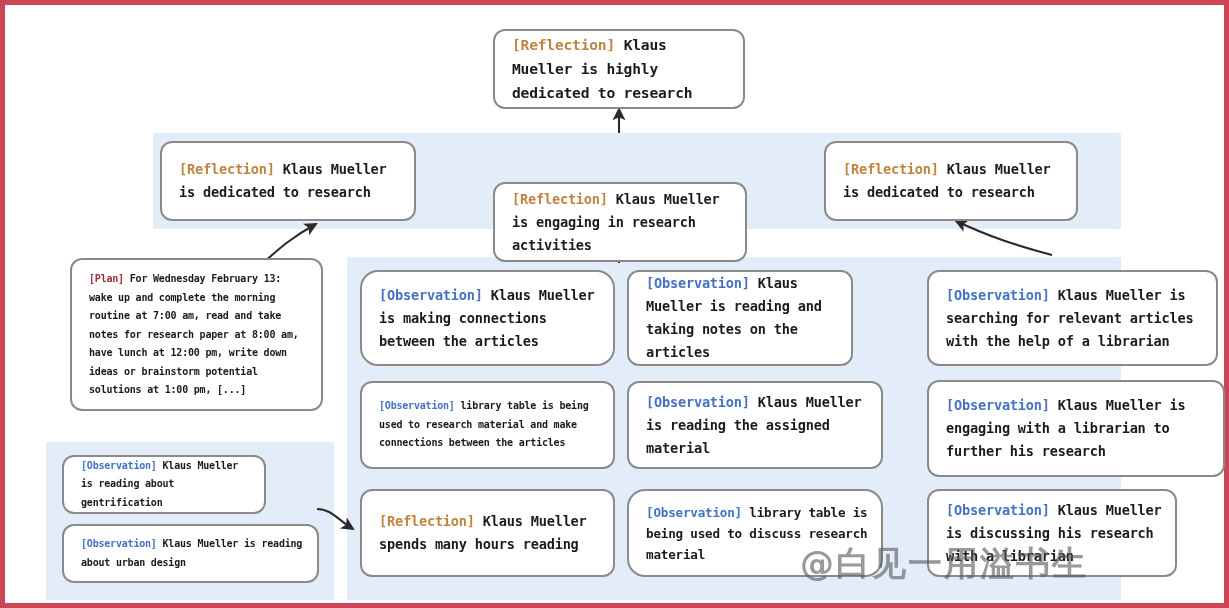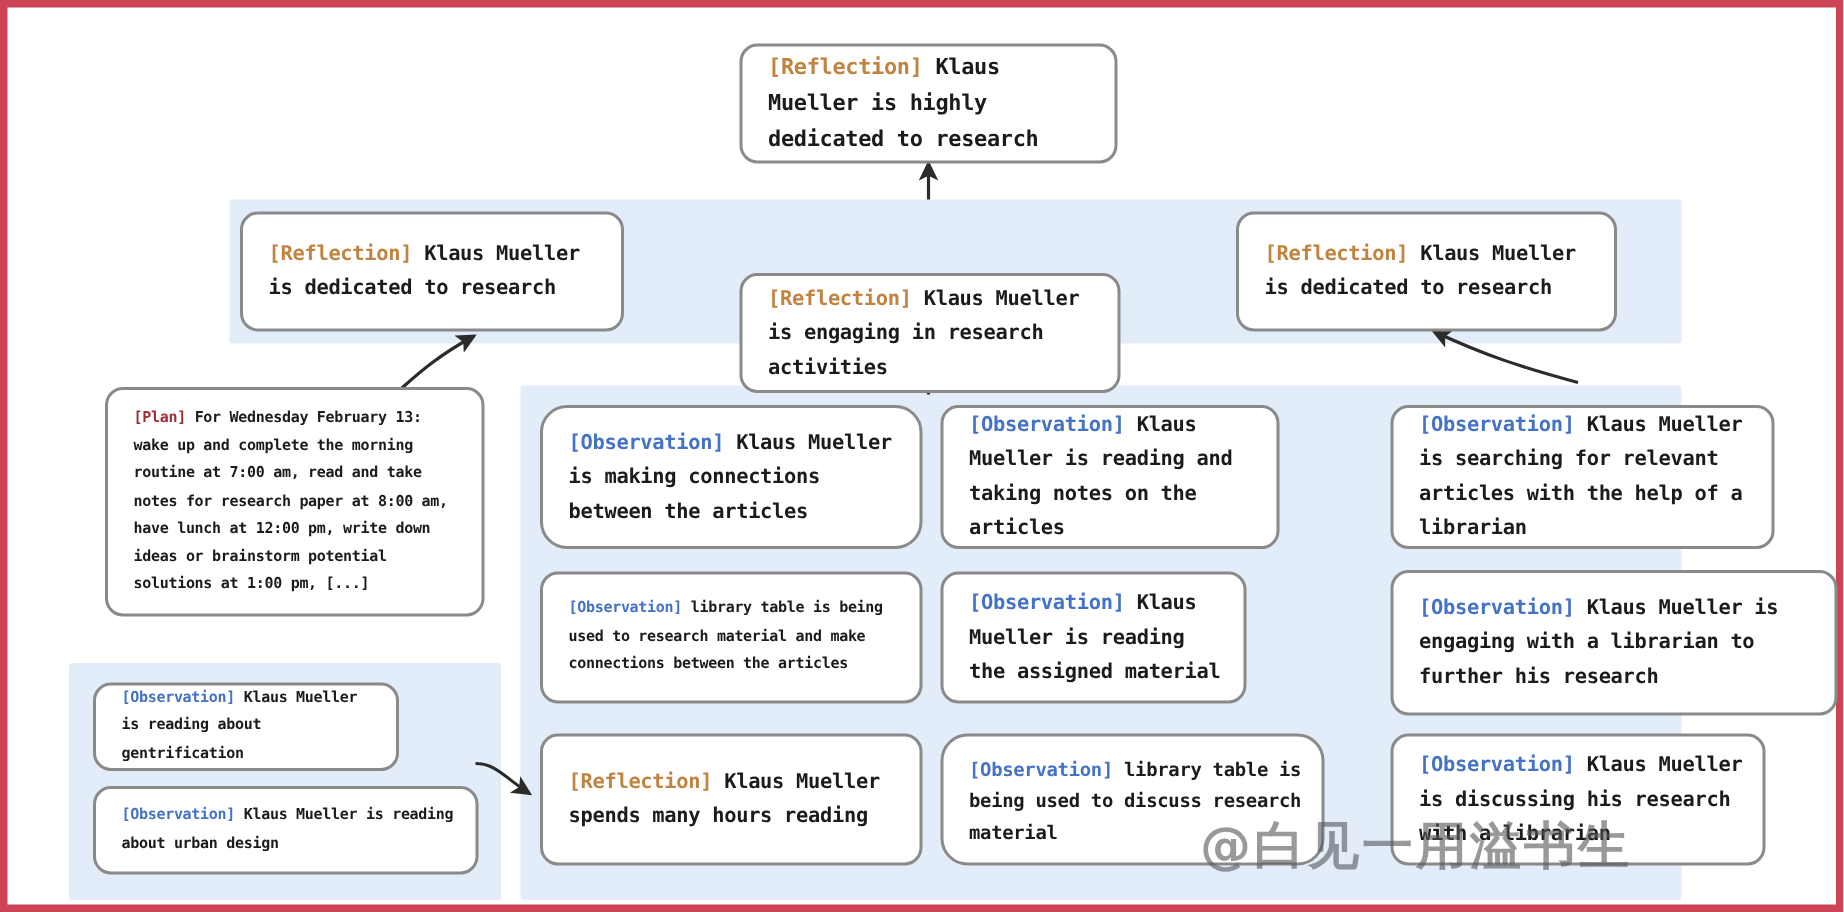--- a/index.html
+++ b/index.html
@@ -184,7 +184,7 @@
       </div>
     </div>
 
-    <div class="node fs-14" style="left:922px; top:265px; width:256px; height:96px;">
+    <div class="node fs-14" style="left:922px; top:265px; width:291px; height:96px;">
       <div class="inner">
         <span class="tag-observation">[Observation]</span><span class="body-txt"> Klaus Mueller is searching for relevant articles with the help of a librarian</span>
       </div>

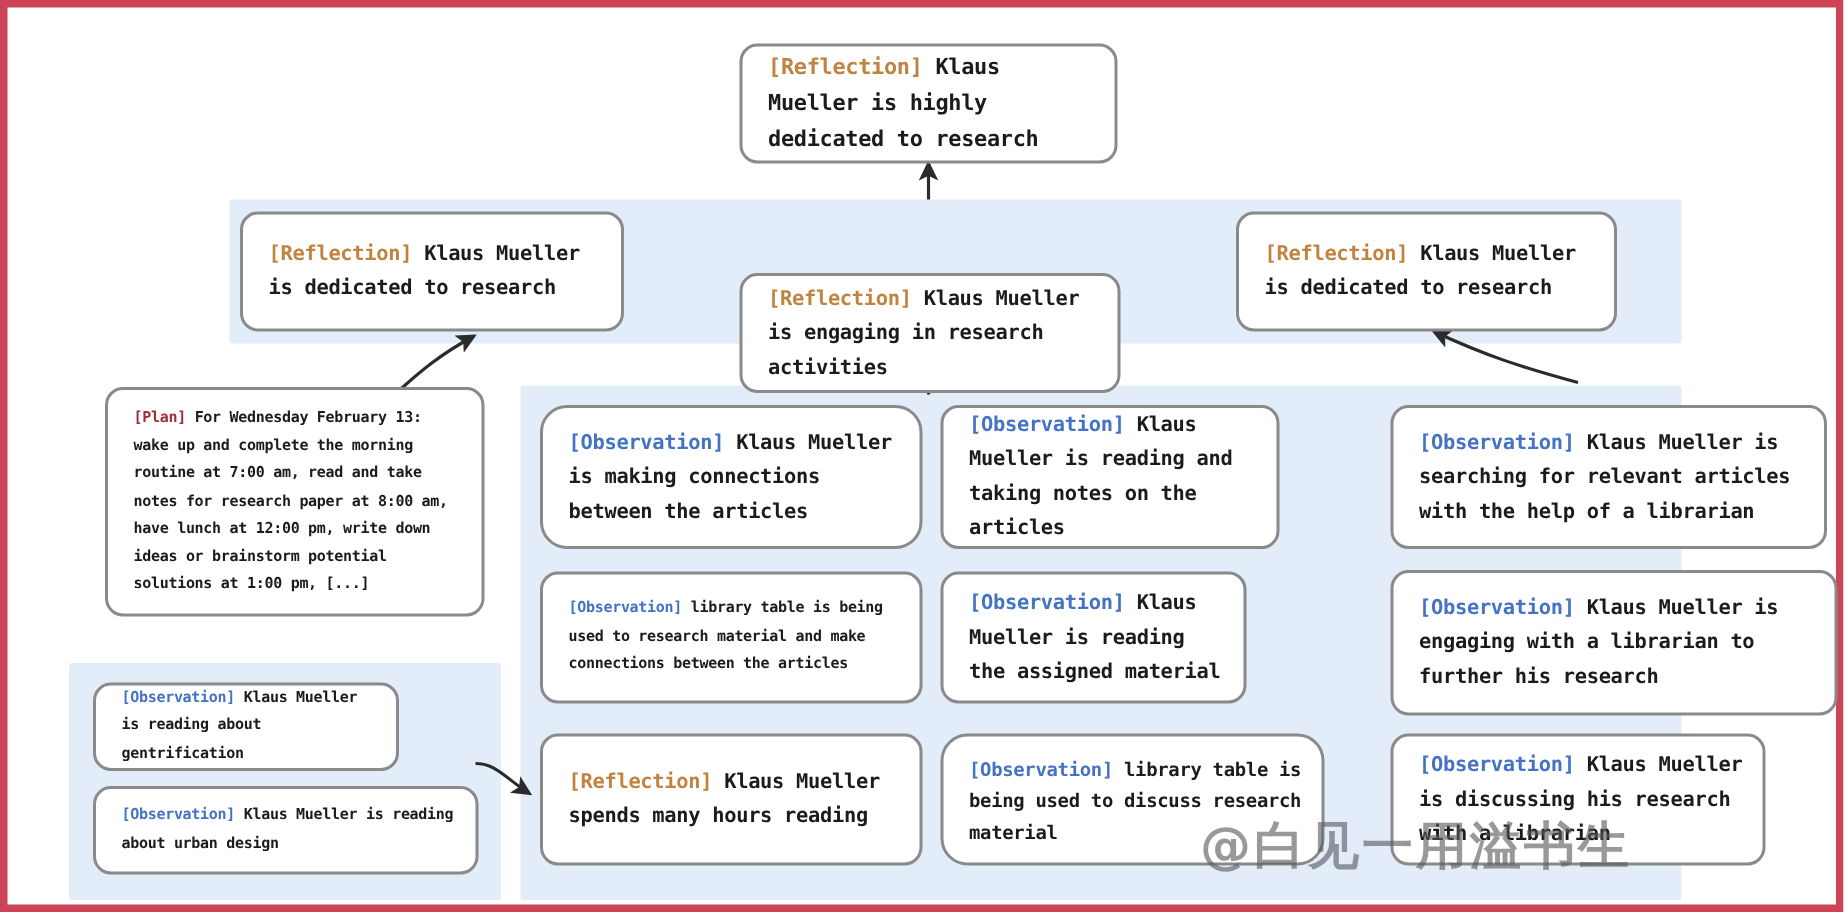--- a/index.html
+++ b/index.html
@@ -172,7 +172,7 @@
       </div>
     </div>
 
-    <div class="node fs-14" style="left:622px; top:376px; width:204px; height:88px;">
+    <div class="node fs-14" style="left:622px; top:376px; width:256px; height:88px;">
       <div class="inner">
         <span class="tag-observation">[Observation]</span><span class="body-txt"> Klaus Mueller is reading the assigned material</span>
       </div>

